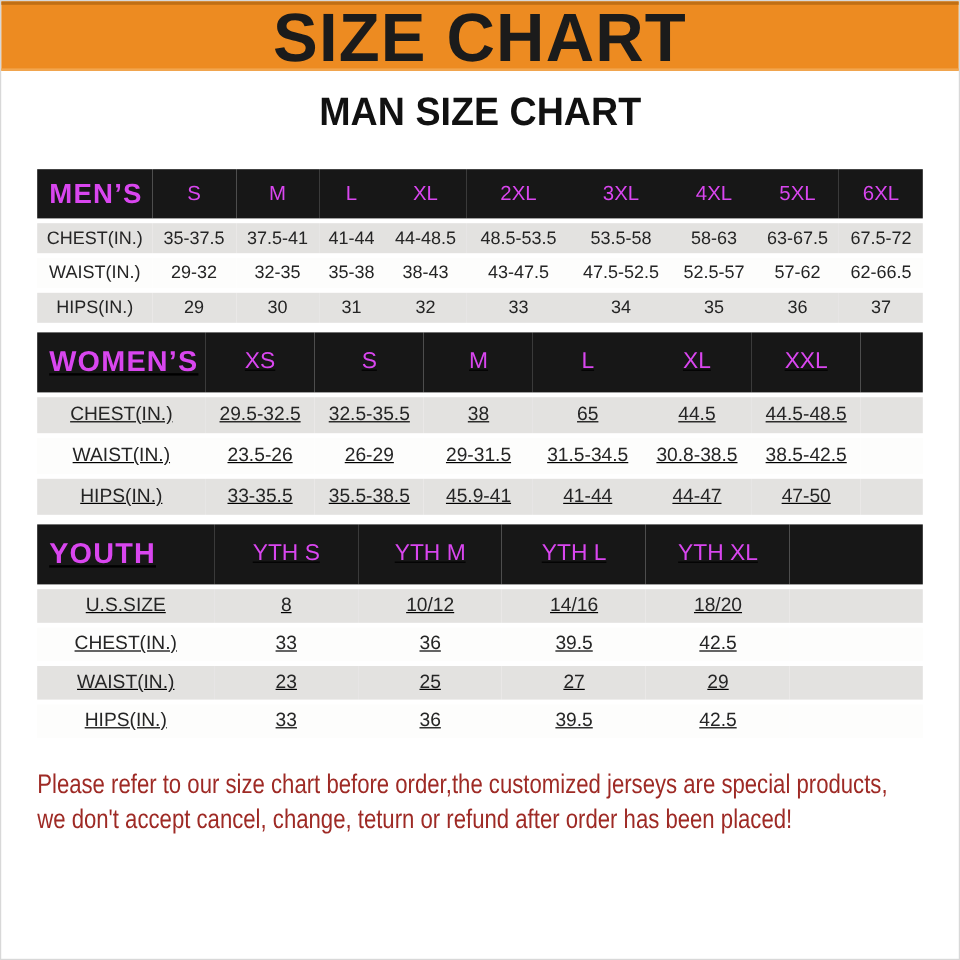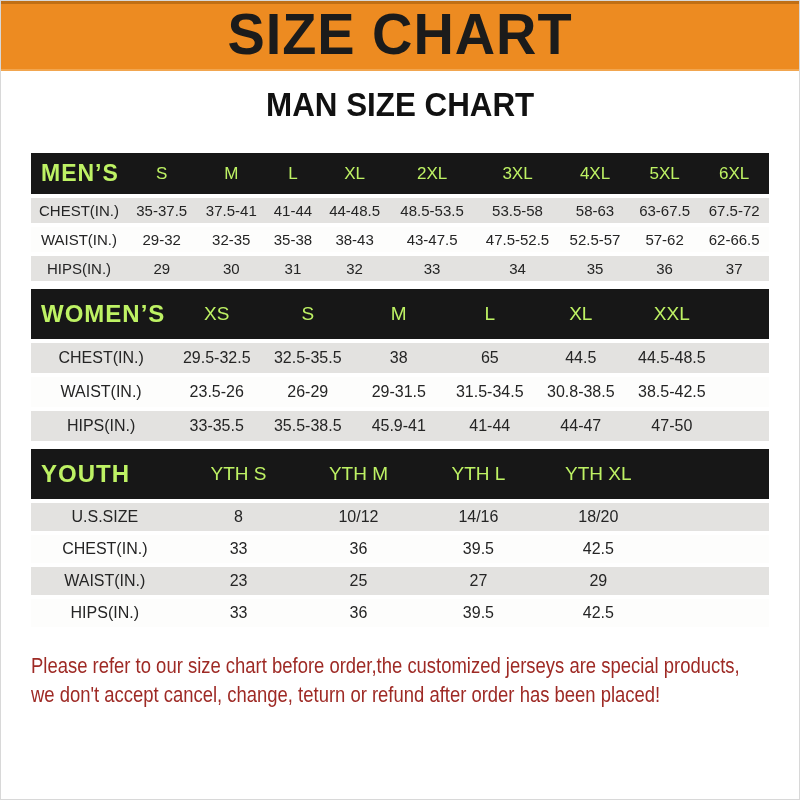--- a/index.html
+++ b/index.html
@@ -17,12 +17,12 @@
 
   
   .banner {
-    height: 70px;
+    height: 58px;
     background: #ed8b21;
     border-top: 3px solid #c06f15;
     border-bottom: 2px solid #f2a64f;
     display: flex;
-    align-items: center;
+    align-items: flex-start;
     justify-content: center;
   }
   .banner-title {

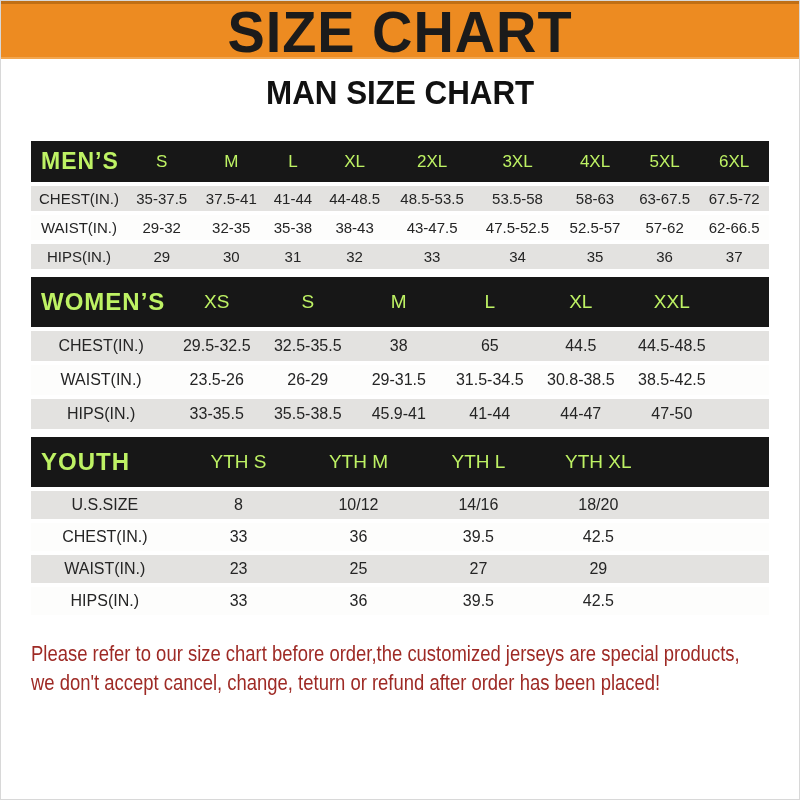--- a/index.html
+++ b/index.html
@@ -64,7 +64,7 @@
   }
   .size-table th {
     background: #171717;
-    color: #bef264;
+    color: #d946ef;
     font-weight: 400;
     text-align: center;
     white-space: nowrap;

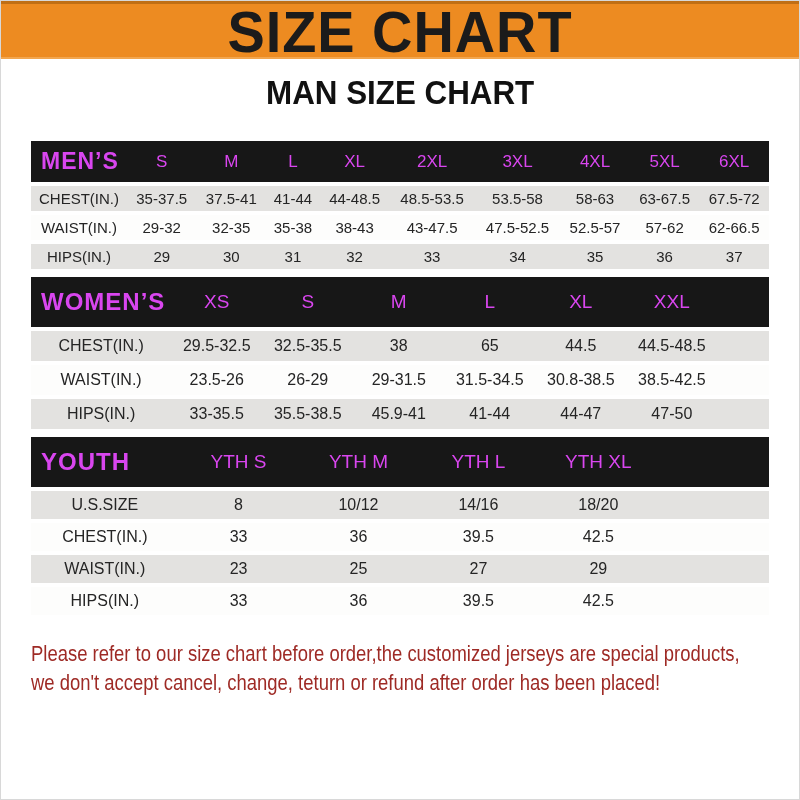--- a/index.html
+++ b/index.html
@@ -89,7 +89,7 @@
   .men-style td { font-size: 15px; padding: 4px 2px; }
 
   
-  .women-style table, .youth-style table { table-layout: fixed; }
+  .women-style table, .youth-style table { table-layout: fixed; text-decoration: underline; }
   .women-style th, .youth-style th { font-size: 19px; padding: 11px 4px; }
   .women-style th.corner, .youth-style th.corner { font-size: 24px; padding-left: 10px; }
   .women-style td { font-size: 16px; padding: 6px 2px; }

